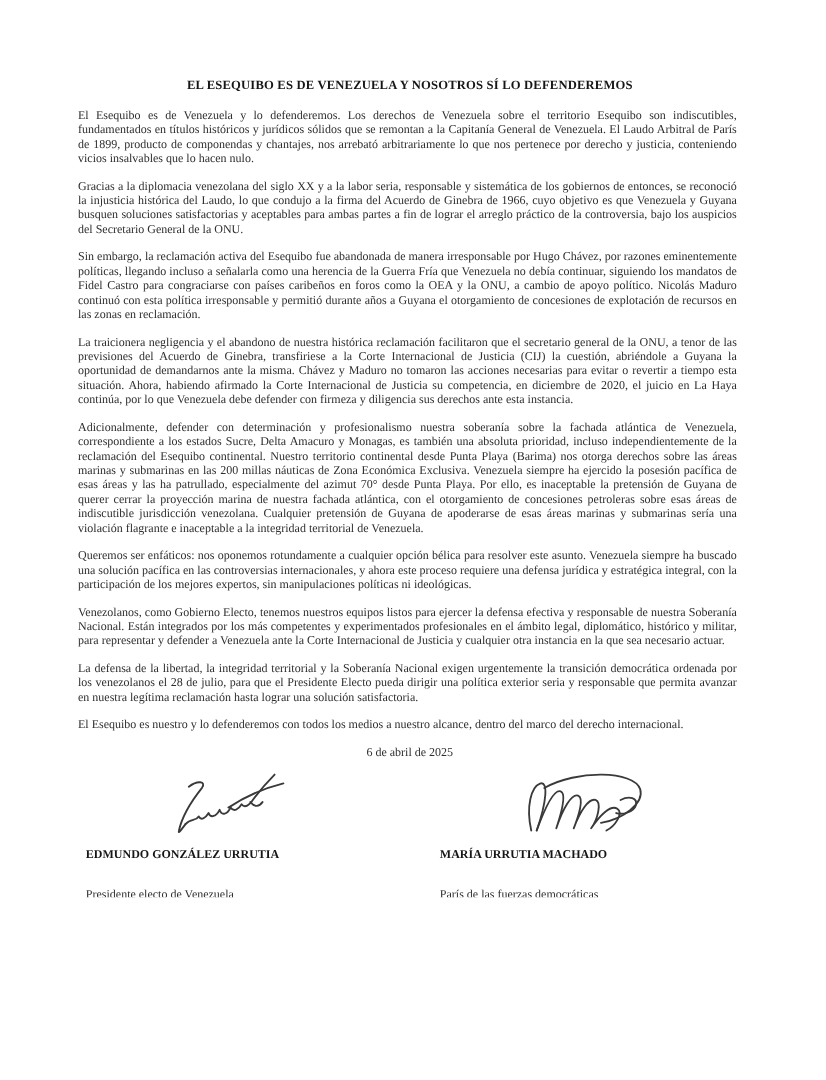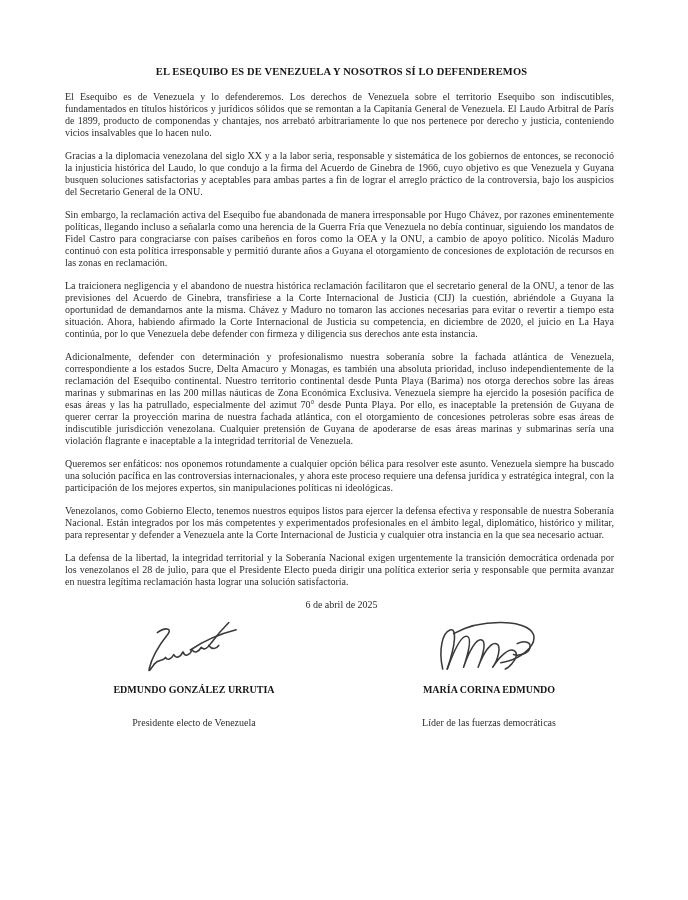--- a/index.html
+++ b/index.html
@@ -88,6 +88,7 @@
     <p>Queremos ser enfáticos: nos oponemos rotundamente a cualquier opción bélica para resolver este asunto. Venezuela siempre ha buscado una solución pacífica en las controversias internacionales, y ahora este proceso requiere una defensa jurídica y estratégica integral, con la participación de los mejores expertos, sin manipulaciones políticas ni ideológicas.</p>
     <p>Venezolanos, como Gobierno Electo, tenemos nuestros equipos listos para ejercer la defensa efectiva y responsable de nuestra Soberanía Nacional. Están integrados por los más competentes y experimentados profesionales en el ámbito legal, diplomático, histórico y militar, para representar y defender a Venezuela ante la Corte Internacional de Justicia y cualquier otra instancia en la que sea necesario actuar.</p>
     <p>La defensa de la libertad, la integridad territorial y la Soberanía Nacional exigen urgentemente la transición democrática ordenada por los venezolanos el 28 de julio, para que el Presidente Electo pueda dirigir una política exterior seria y responsable que permita avanzar en nuestra legítima reclamación hasta lograr una solución satisfactoria.</p>
+    <p>El Esequibo es nuestro y lo defenderemos con todos los medios a nuestro alcance, dentro del marco del derecho internacional.</p>
   </div>
 
   <div class="doc-date">6 de abril de 2025</div>

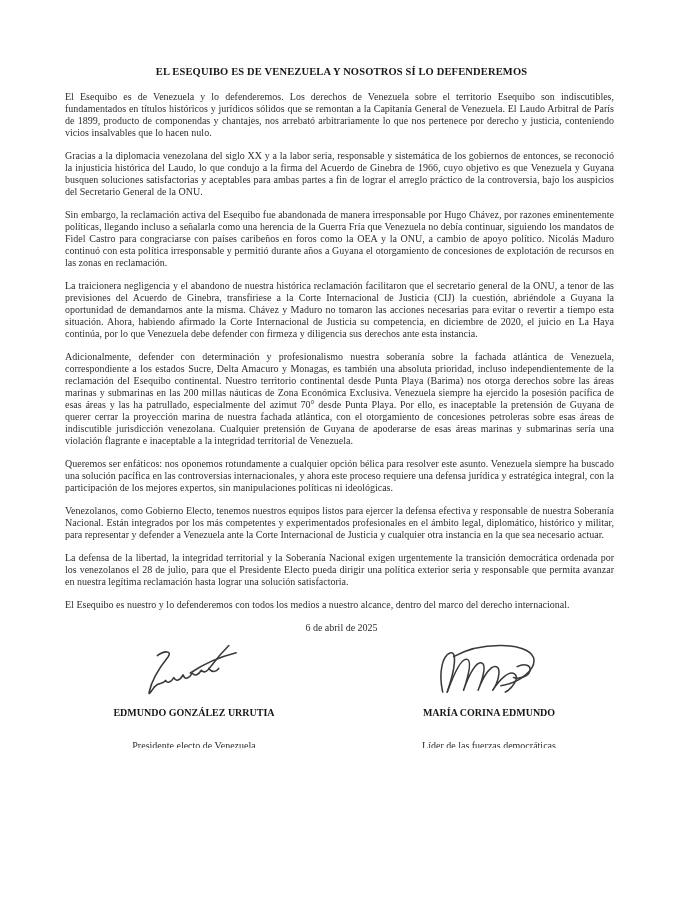--- a/index.html
+++ b/index.html
@@ -46,7 +46,7 @@
   }
   .signer {
     width: 245px;
-    text-align: center;
+    text-align: left;
   }
   .sig-art {
     display: block;

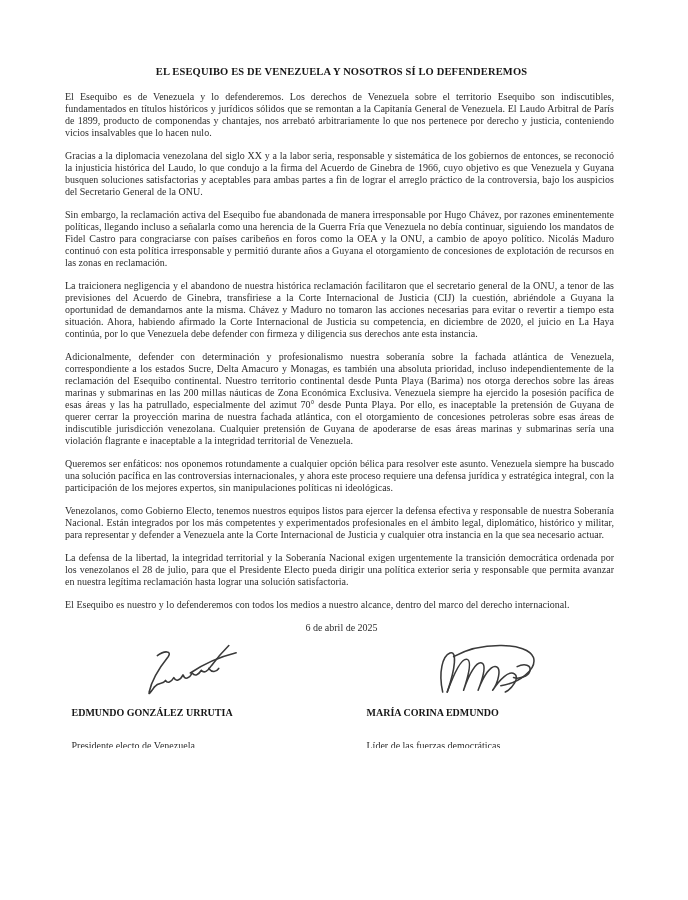--- a/index.html
+++ b/index.html
@@ -113,7 +113,7 @@
         <path d="M26,13 C56,-4 108,-3 114,14 C118,27 98,42 78,45"></path>
         <path d="M96,24 C104,20 112,22 110,29 C108,35 98,38 92,36"></path>
       </svg>
-      <div class="signer-name">MARÍA CORINA EDMUNDO</div>
+      <div class="signer-name">MARÍA URRUTIA MACHADO</div>
       <div class="signer-role">Líder de las fuerzas democráticas</div>
     </div>
 

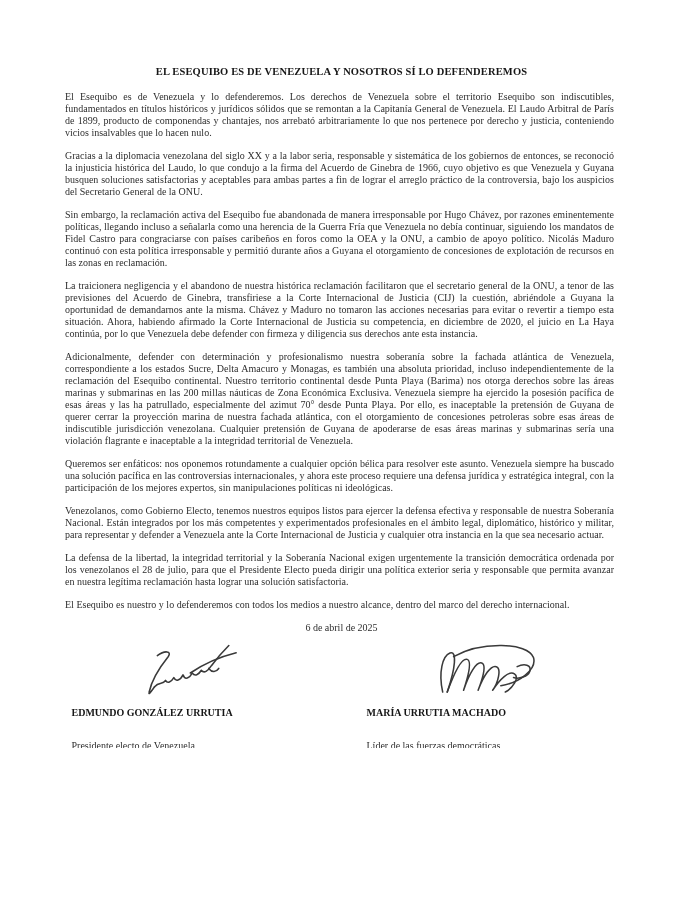--- a/index.html
+++ b/index.html
@@ -114,7 +114,7 @@
         <path d="M96,24 C104,20 112,22 110,29 C108,35 98,38 92,36"></path>
       </svg>
       <div class="signer-name">MARÍA URRUTIA MACHADO</div>
-      <div class="signer-role">Líder de las fuerzas democráticas</div>
+      <div class="signer-role">París de las fuerzas democráticas</div>
     </div>
 
   </div>

